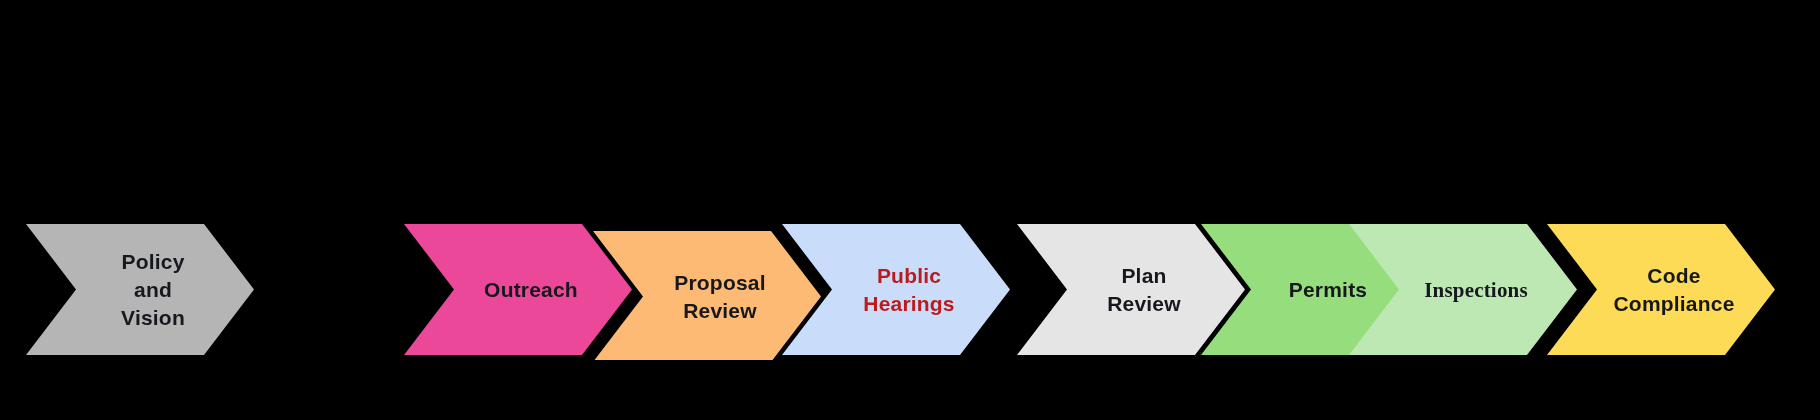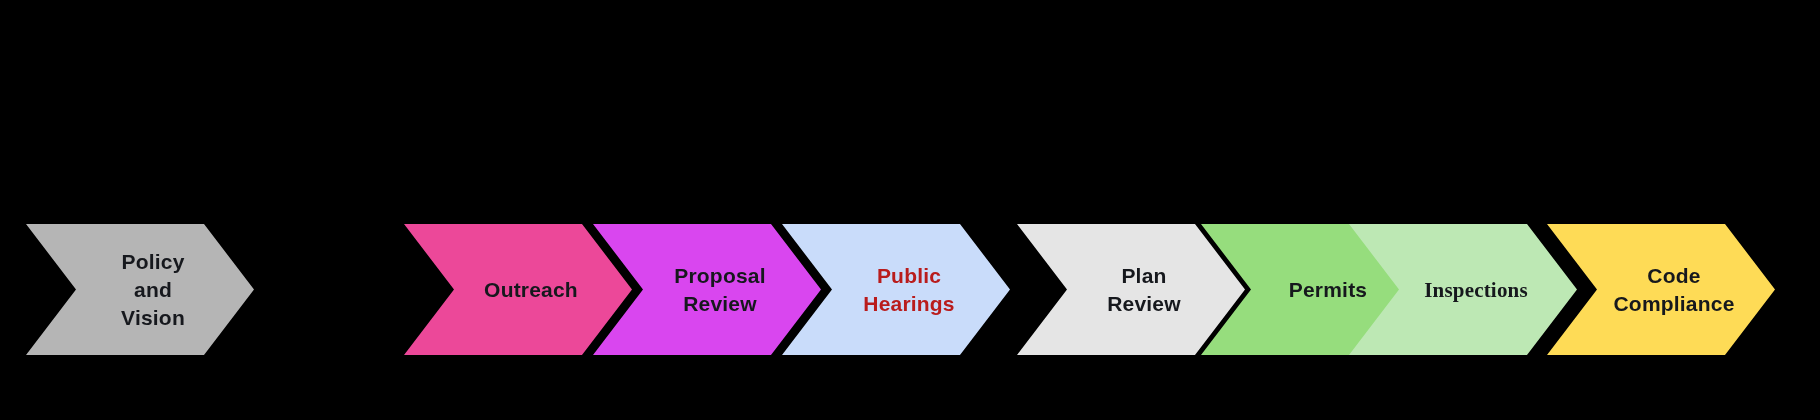--- a/index.html
+++ b/index.html
@@ -57,7 +57,7 @@
       <div class="chevron" style="left: 404px; background: #ec4899;">
         <span class="label" style="color: rgb(22, 24, 29);">Outreach</span>
       </div>
-      <div class="chevron" style="left: 593px; background: #d946ef;">
+      <div class="chevron" style="left: 593px; background: #fdba74; margin-top: 7px;">
         <span class="label" style="color: rgb(22, 24, 29);">Proposal
 Review</span>
       </div>

